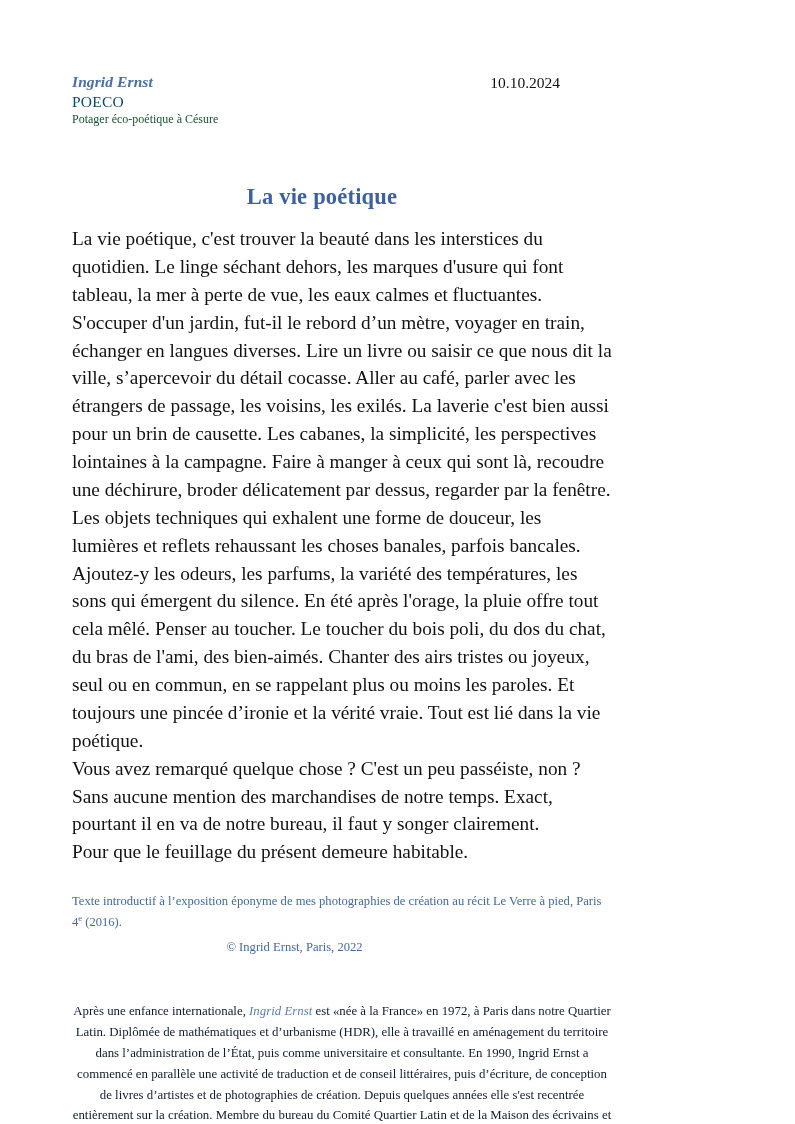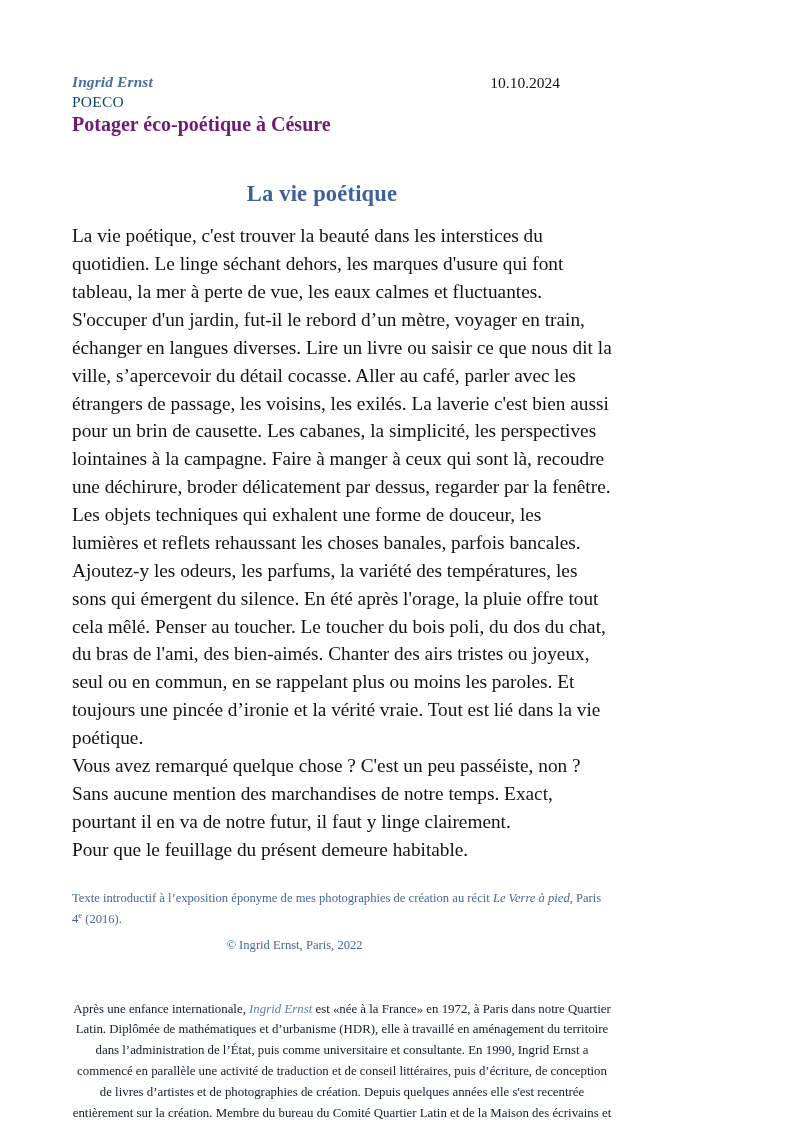--- a/index.html
+++ b/index.html
@@ -44,9 +44,9 @@
     letter-spacing: 0.2px;
   }
   .org-tagline {
-    font-weight: bold;
-    font-size: 20px;
-    color: #701a75;
+    font-weight: normal;
+    font-size: 12px;
+    color: #14532d;
   }
   .doc-date {
     font-size: 15.5px;

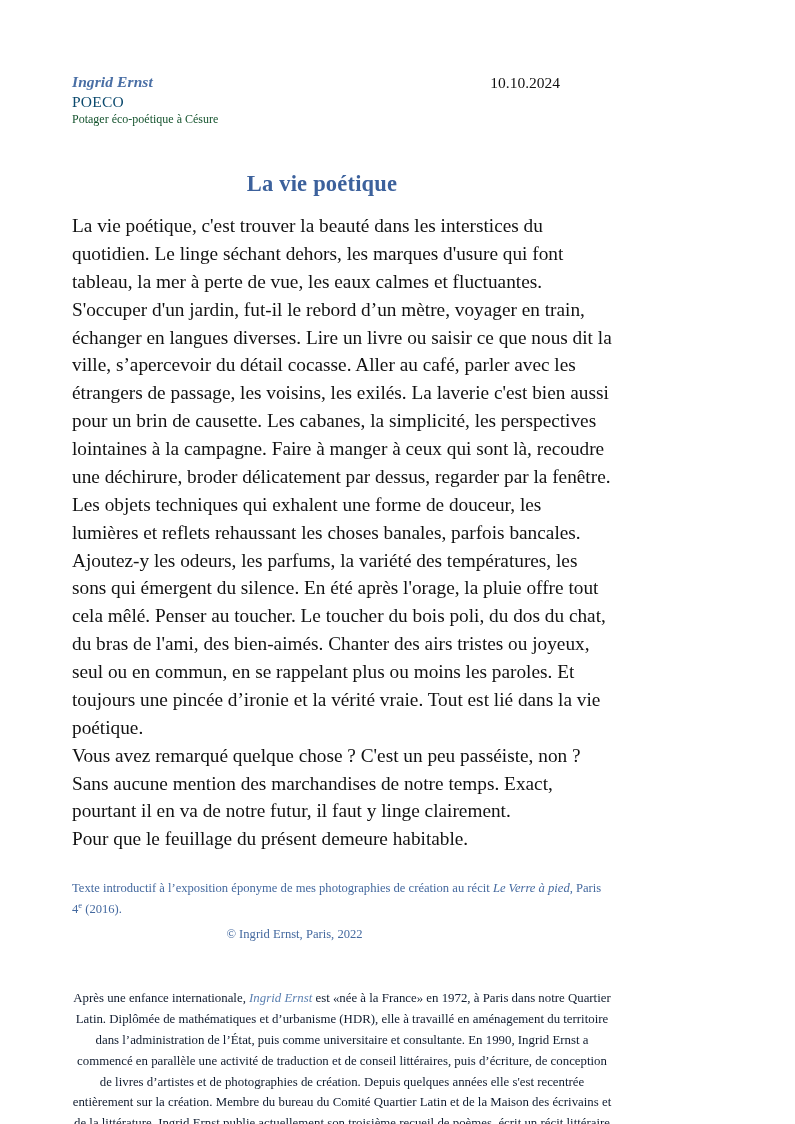--- a/index.html
+++ b/index.html
@@ -61,7 +61,7 @@
     text-align: center;
     font-size: 22.5px;
     color: #3c619c;
-    margin-top: 44px;
+    margin-top: 57px;
     margin-right: 40px;
     letter-spacing: 0.2px;
   }

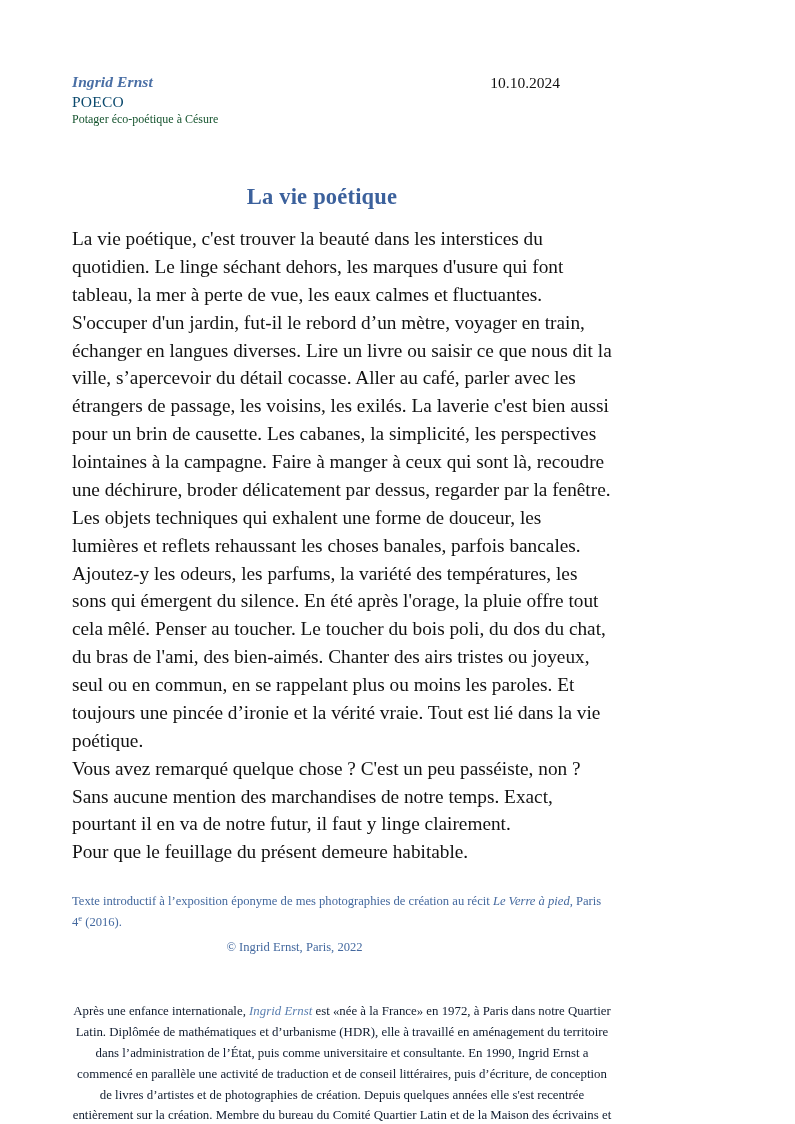--- a/index.html
+++ b/index.html
@@ -133,7 +133,7 @@
 
   <div class="body-text">
     <p>La vie poétique, c'est trouver la beauté dans les interstices du quotidien. Le linge séchant dehors, les marques d'usure qui font tableau, la mer à perte de vue, les eaux calmes et fluctuantes. S'occuper d'un jardin, fut-il le rebord d’un mètre, voyager en train, échanger en langues diverses. Lire un livre ou saisir ce que nous dit la ville, s’apercevoir du détail cocasse. Aller au café, parler avec les étrangers de passage, les voisins, les exilés. La laverie c'est bien aussi pour un brin de causette. Les cabanes, la simplicité, les perspectives lointaines à la campagne. Faire à manger à ceux qui sont là, recoudre une déchirure, broder délicatement par dessus, regarder par la fenêtre. Les objets techniques qui exhalent une forme de douceur, les lumières et reflets rehaussant les choses banales, parfois bancales. Ajoutez-y les odeurs, les parfums, la variété des températures, les sons qui émergent du silence. En été après l'orage, la pluie offre tout cela mêlé. Penser au toucher. Le toucher du bois poli, du dos du chat, du bras de l'ami, des bien-aimés. Chanter des airs tristes ou joyeux, seul ou en commun, en se rappelant plus ou moins les paroles. Et toujours une pincée d’ironie et la vérité vraie. Tout est lié dans la vie poétique.</p>
-    <p>Vous avez remarqué quelque chose ? C'est un peu passéiste, non ? Sans aucune mention des marchandises de notre temps. Exact, pourtant il en va de notre futur, il faut y linge clairement.</p>
+    <p>Vous avez remarqué quelque chose ? C'est un peu passéiste, non ? Sans aucune mention des marchandises de notre temps. Exact, pourtant il en va de notre bureau, il faut y songer clairement.</p>
     <p>Pour que le feuillage du présent demeure habitable.</p>
   </div>
 

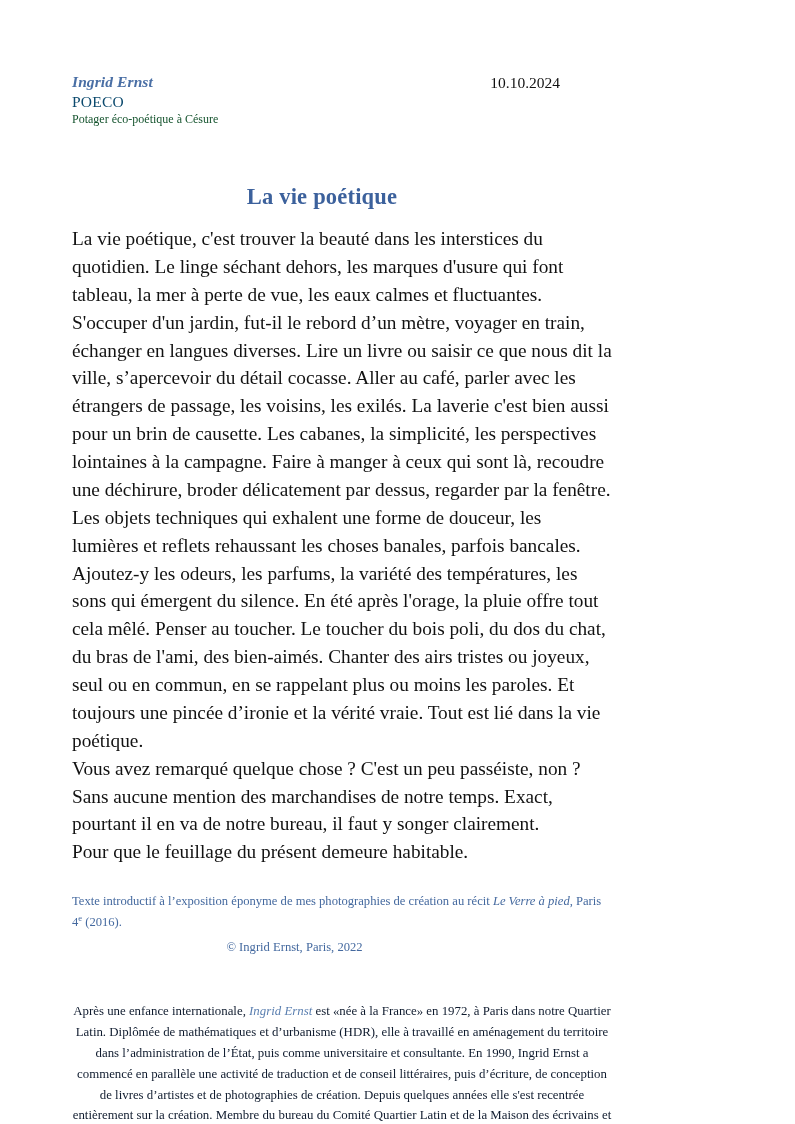--- a/index.html
+++ b/index.html
@@ -87,7 +87,7 @@
     color: #44699f;
     max-width: 640px;
   }
-  .caption .it { font-style: italic; }
+  .caption .it { }
   .caption sup { font-size: 8.5px; vertical-align: super; }
   .copyright {
     margin-top: 8px;

